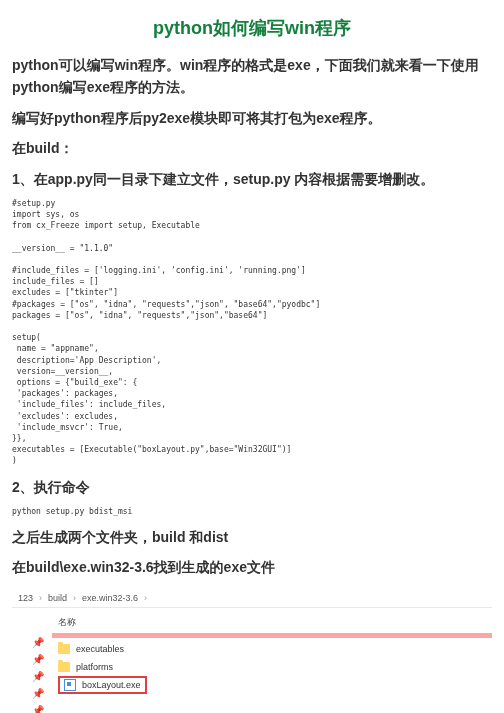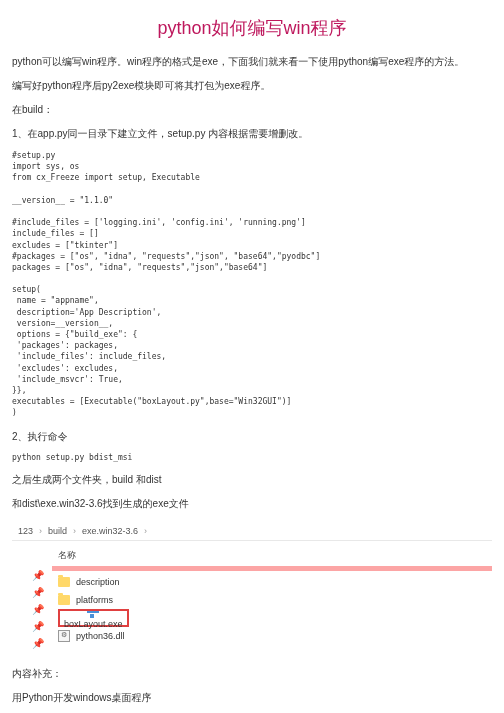--- a/index.html
+++ b/index.html
@@ -4,7 +4,7 @@
 <style>
 * { margin: 0; padding: 0; box-sizing: border-box; }
 body { font-family: "Microsoft YaHei", Arial, sans-serif; background: #fff; width: 504px; padding: 16px 12px; font-size: 10px; color: #333; }
-h1 { text-align: center; font-size: 18px; font-weight: normal; color: #be185d; margin-bottom: 14px; }
+h1 { text-align: center; font-size: 18px; font-weight: bold; color: #15803d; margin-bottom: 14px; }
 .para { font-size: 10px; line-height: 1.6; margin-bottom: 8px; color: #333; }
 .code-block { font-family: Consolas, monospace; font-size: 8px; line-height: 1.4; color: #333; margin: 6px 0 10px 0; white-space: pre; }
 .cmd { font-family: Consolas, monospace; font-size: 8px; margin: 6px 0 10px 0; }

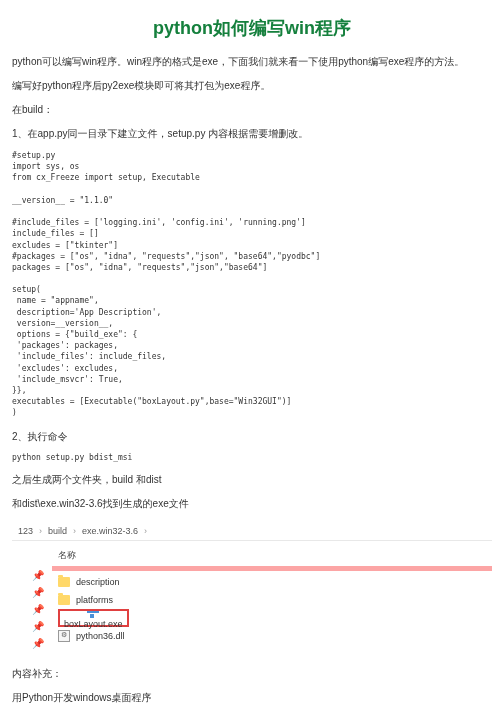--- a/index.html
+++ b/index.html
@@ -5,7 +5,7 @@
 * { margin: 0; padding: 0; box-sizing: border-box; }
 body { font-family: "Microsoft YaHei", Arial, sans-serif; background: #fff; width: 504px; padding: 16px 12px; font-size: 10px; color: #333; }
 h1 { text-align: center; font-size: 18px; font-weight: bold; color: #15803d; margin-bottom: 14px; }
-.para { font-size: 10px; line-height: 1.6; margin-bottom: 8px; color: #333; }
+.para { font-size: 14px; line-height: 1.6; margin-bottom: 8px; color: #333; font-weight: bold; }
 .code-block { font-family: Consolas, monospace; font-size: 8px; line-height: 1.4; color: #333; margin: 6px 0 10px 0; white-space: pre; }
 .cmd { font-family: Consolas, monospace; font-size: 8px; margin: 6px 0 10px 0; }
 .explorer { margin: 10px 0 14px 0; }

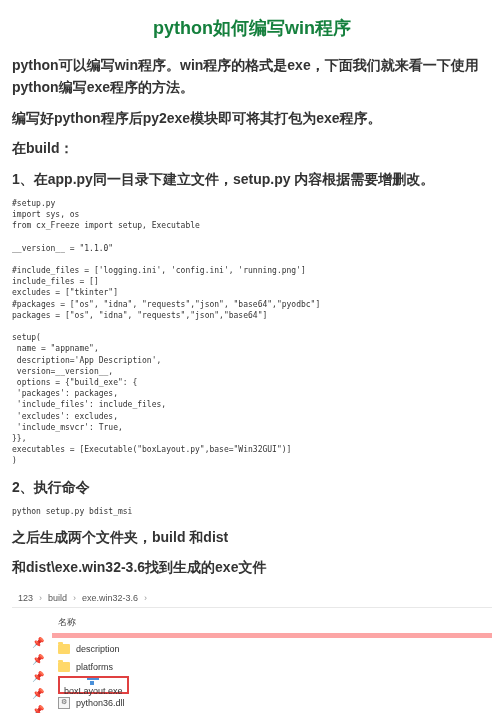--- a/index.html
+++ b/index.html
@@ -64,7 +64,7 @@
 <div class="cmd">python setup.py bdist_msi</div>
 
 <p class="para">之后生成两个文件夹，build 和dist</p>
-<p class="para">和dist\exe.win32-3.6找到生成的exe文件</p>
+<p class="para">在build\exe.win32-3.6找到生成的exe文件</p>
 
 <div class="explorer">
   <div class="breadcrumb">

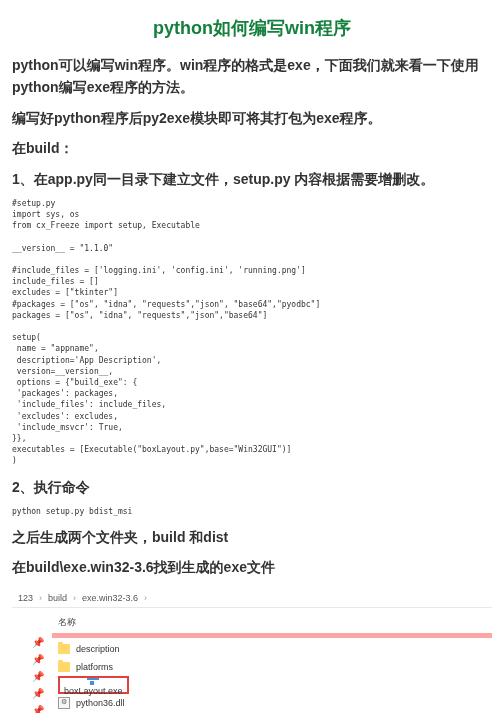--- a/index.html
+++ b/index.html
@@ -87,7 +87,7 @@
       <div class="col-header">名称</div>
       <div class="file-row">
         <span class="folder-icon"></span>
-        <span>description</span>
+        <span>executables</span>
       </div>
       <div class="file-row">
         <span class="folder-icon"></span>

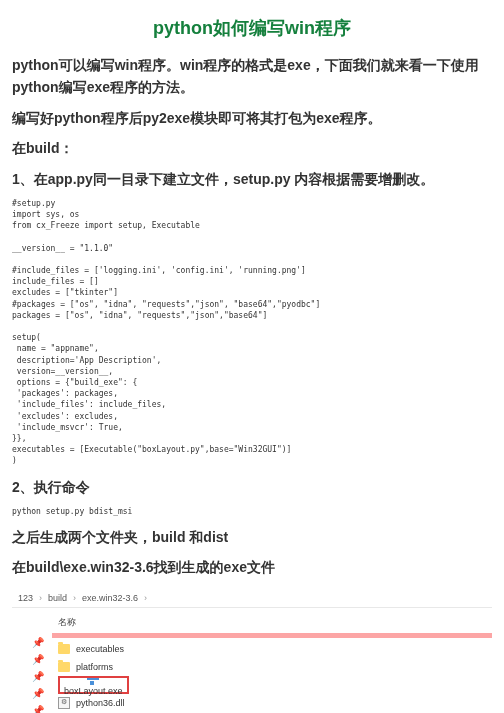--- a/index.html
+++ b/index.html
@@ -23,7 +23,7 @@
 .exe-icon::after { content: ""; position: absolute; top: 2px; left: 2px; width: 4px; height: 4px; background: #4a90d9; }
 .dll-icon { width: 12px; height: 12px; border: 1px solid #999; background: #f5f5f5; display: inline-block; position: relative; }
 .dll-icon::after { content: "⚙"; position: absolute; font-size: 7px; top: 0; left: 2px; color: #666; }
-.highlighted { border: 2px solid #e04040; padding: 0 4px; display: inline-flex; align-items: center; gap: 6px; height: 18px; flex-direction: column; }
+.highlighted { border: 2px solid #e04040; padding: 0 4px; display: inline-flex; align-items: center; gap: 6px; height: 18px; }
 </style>
 </head>
 <body>

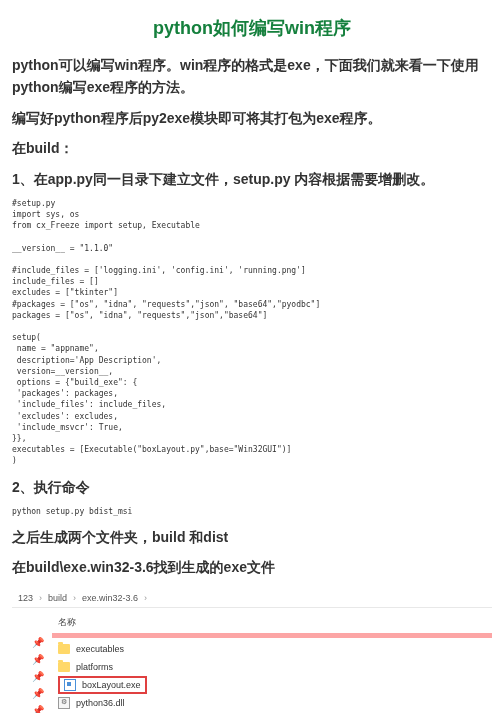--- a/index.html
+++ b/index.html
@@ -99,10 +99,6 @@
           <span>boxLayout.exe</span>
         </span>
       </div>
-      <div class="file-row">
-        <span class="dll-icon"></span>
-        <span>python36.dll</span>
-      </div>
     </div>
   </div>
 </div>

